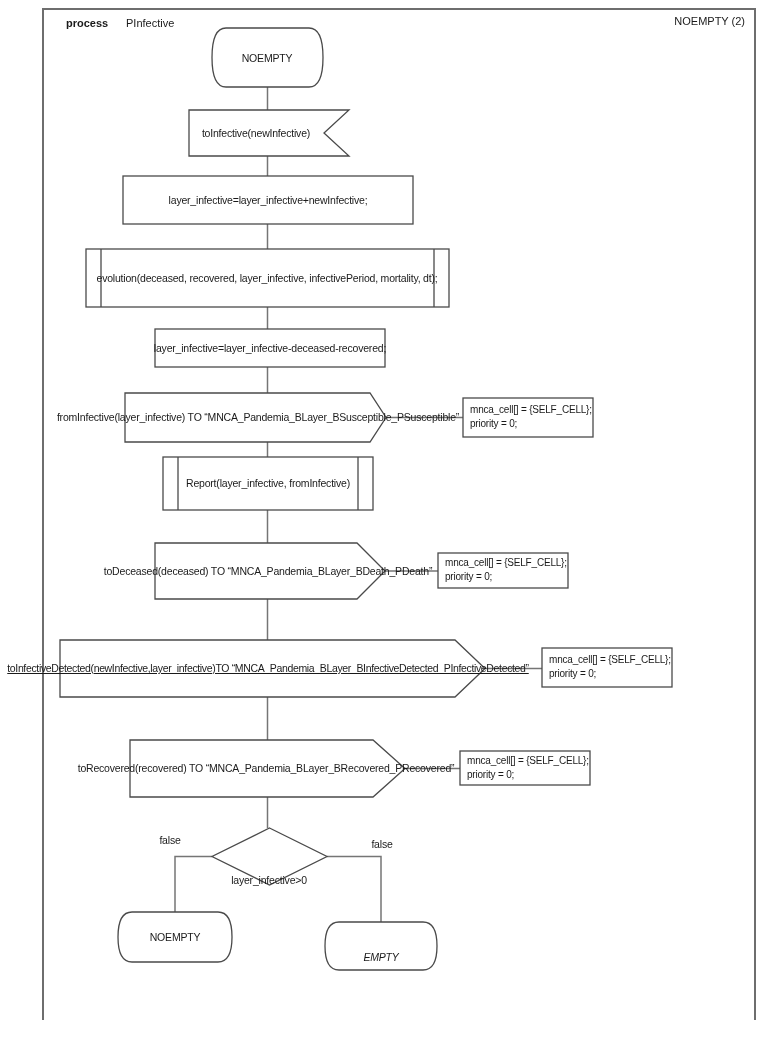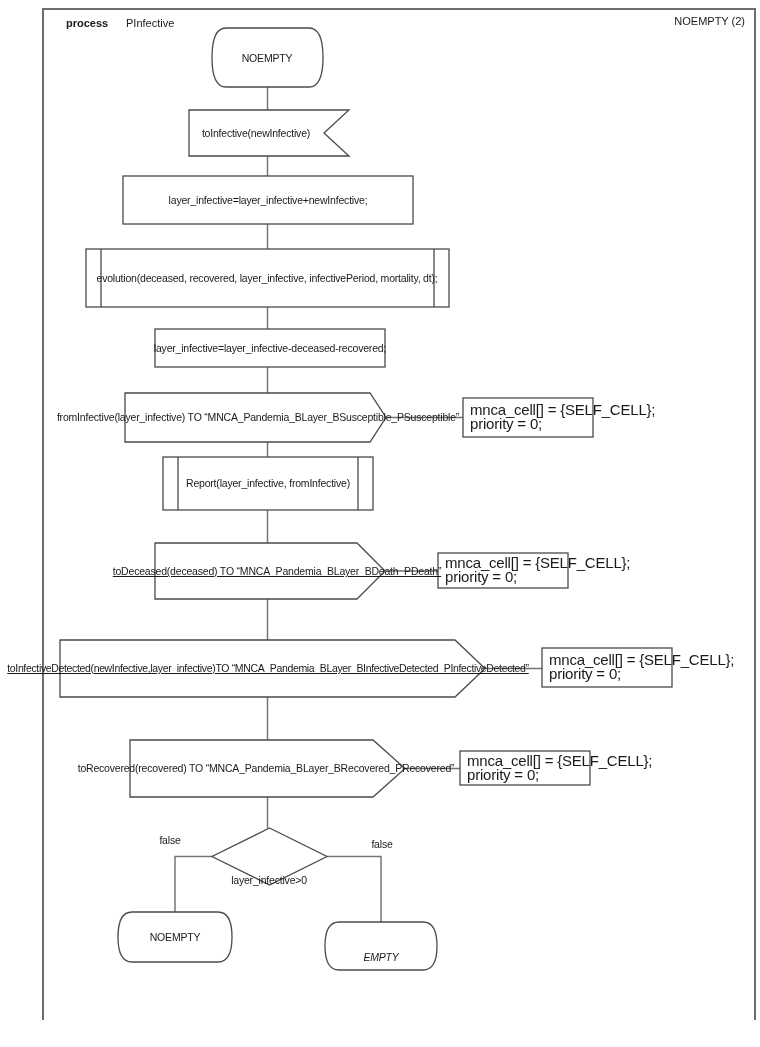--- a/index.html
+++ b/index.html
@@ -16,7 +16,7 @@
   .hdr{position:absolute;font-size:11px;white-space:nowrap;}
   .bold{font-weight:bold;}
   .comment-text{
-    position:absolute;font-size:15px;letter-spacing:-0.2px;
+    position:absolute;font-size:10px;letter-spacing:-0.2px;
     line-height:14px;white-space:nowrap;text-align:left;
   }
   .node{position:absolute;}

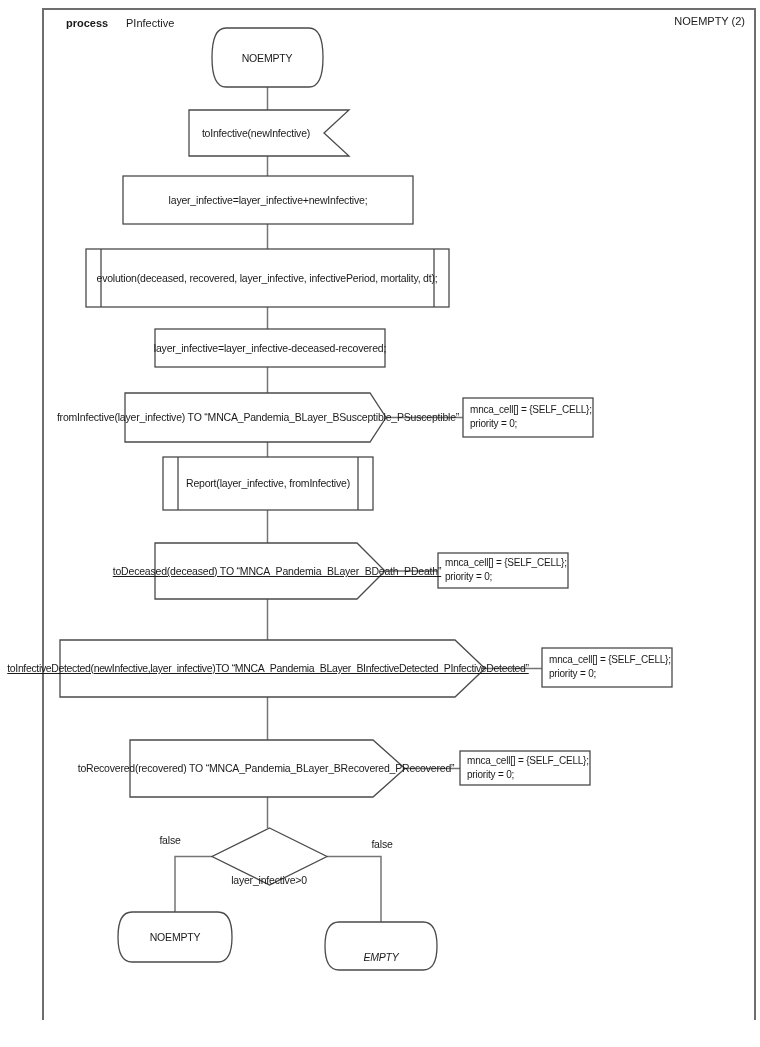--- a/index.html
+++ b/index.html
@@ -118,7 +118,7 @@
   </div>
 
   <div class="node" style="left:155px;top:543px;width:230px;height:56px;">
-    <span class="lbl" style="left:122px;top:28px;position:absolute;text-decoration:underline;">toDeceased(deceased) TO “MNCA_Pandemia_BLayer_BDeath_PDeath”</span>
+    <span class="lbl" style="left:113px;top:28px;position:absolute;">toDeceased(deceased) TO “MNCA_Pandemia_BLayer_BDeath_PDeath”</span>
   </div>
 
   <div class="node" style="left:438px;top:553px;width:130px;height:35px;">

